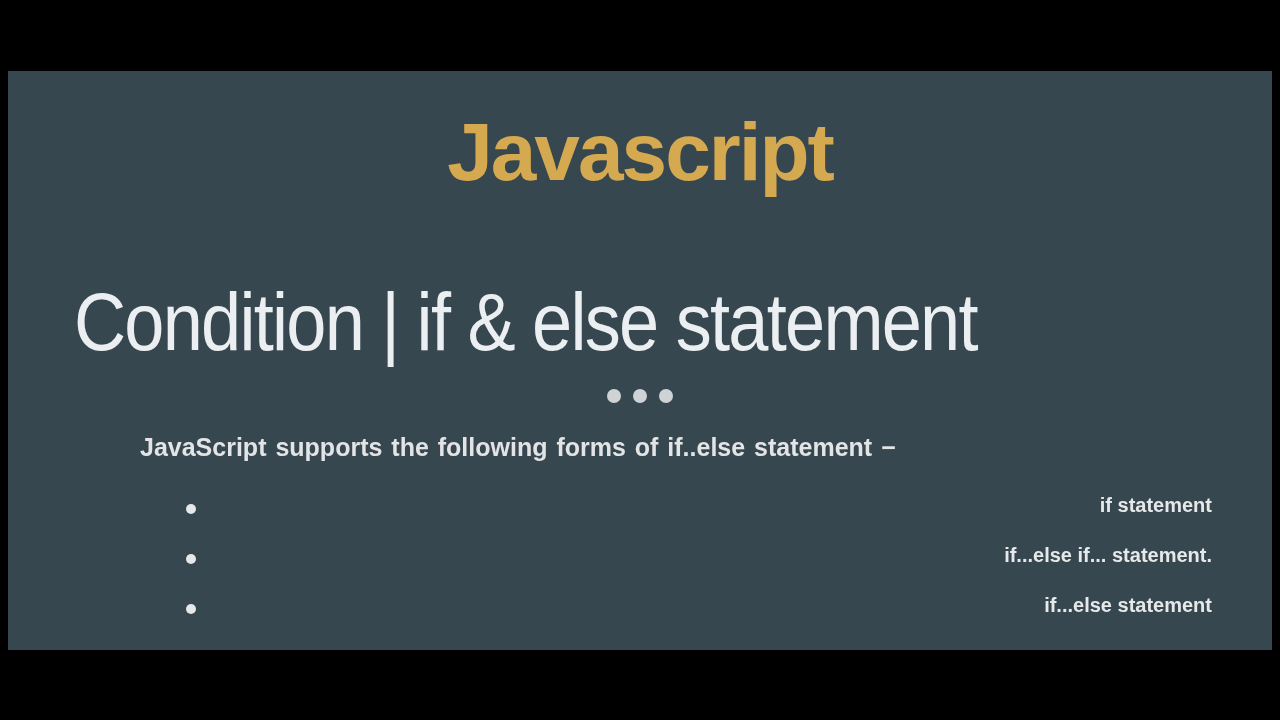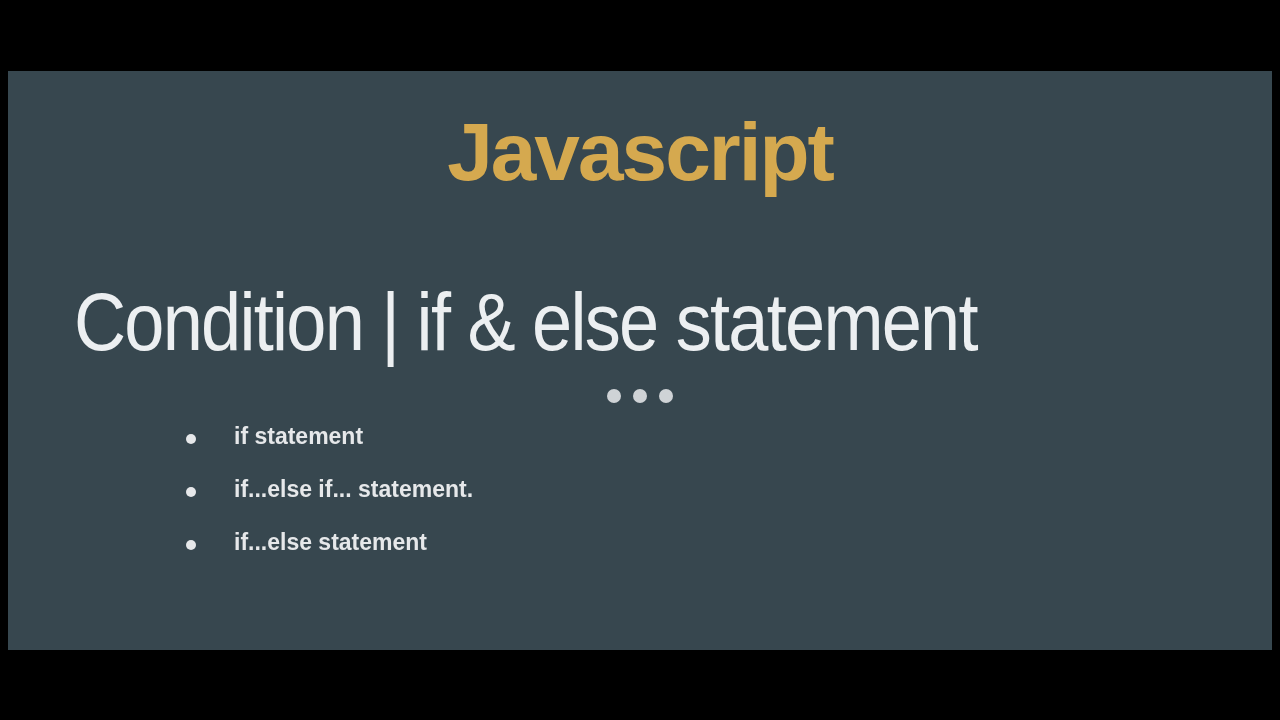--- a/index.html
+++ b/index.html
@@ -111,6 +111,7 @@
     <span></span>
     <span></span>
   </div>
+  <div class="intro">JavaScript supports the following forms of if..else statement −</div>
   <ul class="list">
     <li>if statement</li>
     <li>if...else if... statement.</li>

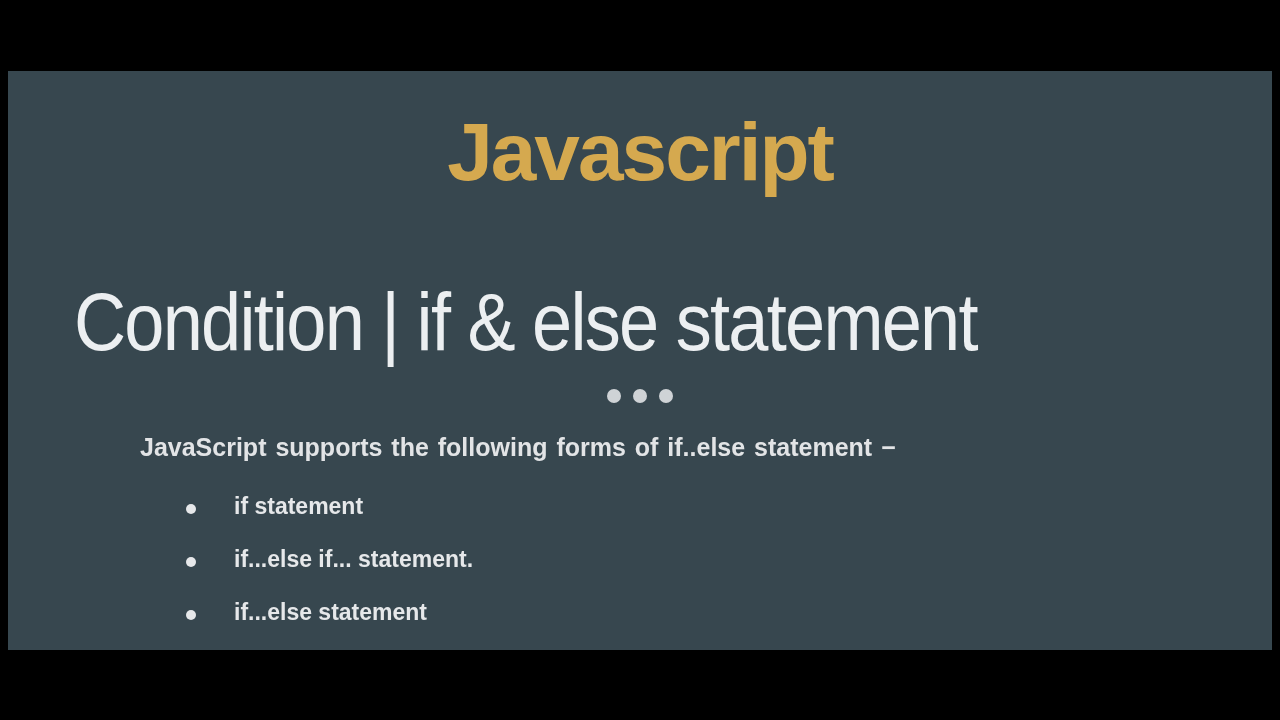--- a/index.html
+++ b/index.html
@@ -83,11 +83,12 @@
     font-family: Verdana, Geneva, sans-serif;
     font-weight: 700;
     color: #e6e8ea;
-    font-size: 23px;
+    font-size: 20px;
     line-height: 1;
     margin-bottom: 30px;
     position: relative;
     padding-left: 48px;
+    text-align: right;
   }
   ul.list li::before {
     content: "";

